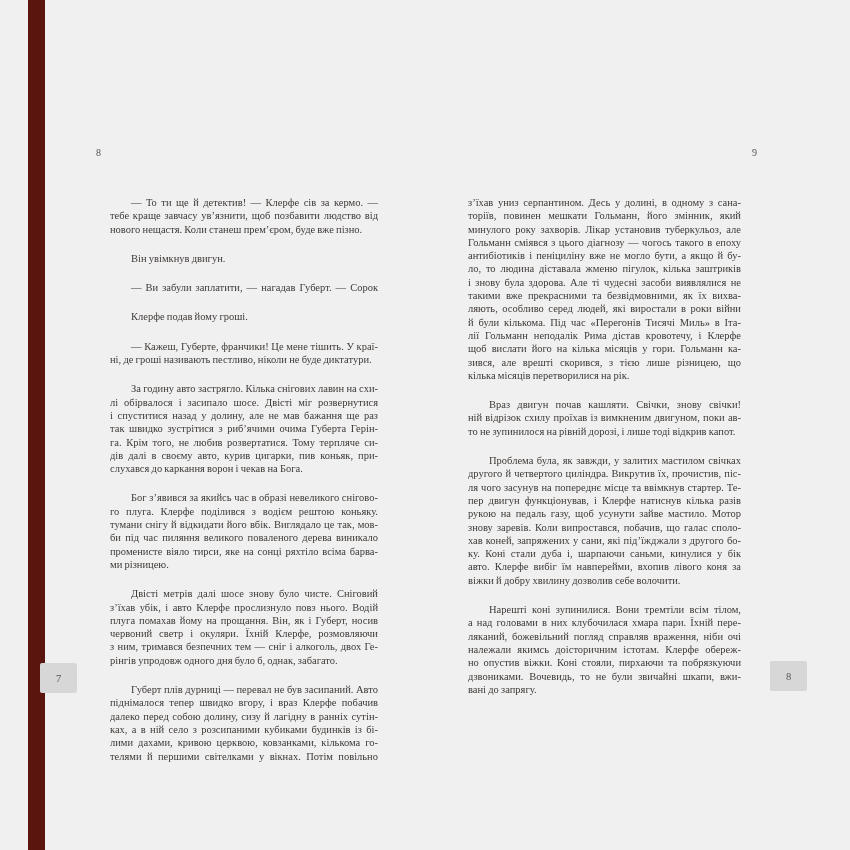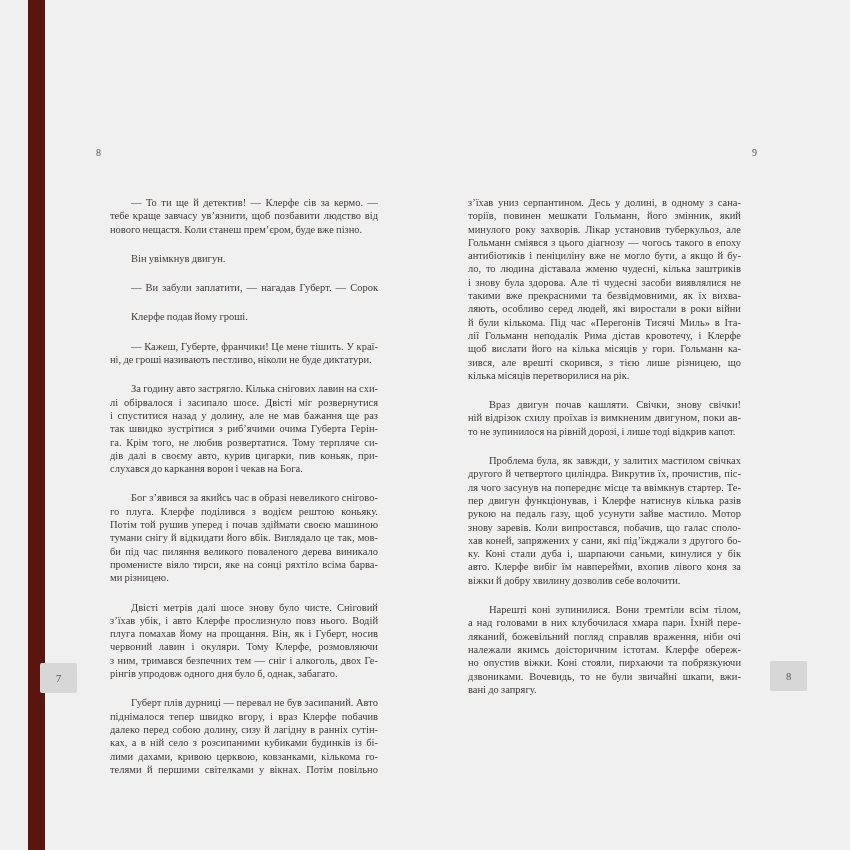--- a/index.html
+++ b/index.html
@@ -102,7 +102,7 @@
         <div class="line">минулого року захворів. Лікар установив туберкульоз, але</div>
         <div class="line">Гольманн сміявся з цього діагнозу — чогось такого в епоху</div>
         <div class="line">антибіотиків і пеніциліну вже не могло бути, а якщо й бу-</div>
-        <div class="line">ло, то людина діставала жменю чудесні, кілька заштриків</div>
+        <div class="line">ло, то людина діставала жменю пігулок, кілька заштриків</div>
         <div class="line">і знову була здорова. Але ті чудесні засоби виявлялися не</div>
         <div class="line">такими вже прекрасними та безвідмовними, як їх вихва-</div>
         <div class="line">ляють, особливо серед людей, які виростали в роки війни</div>

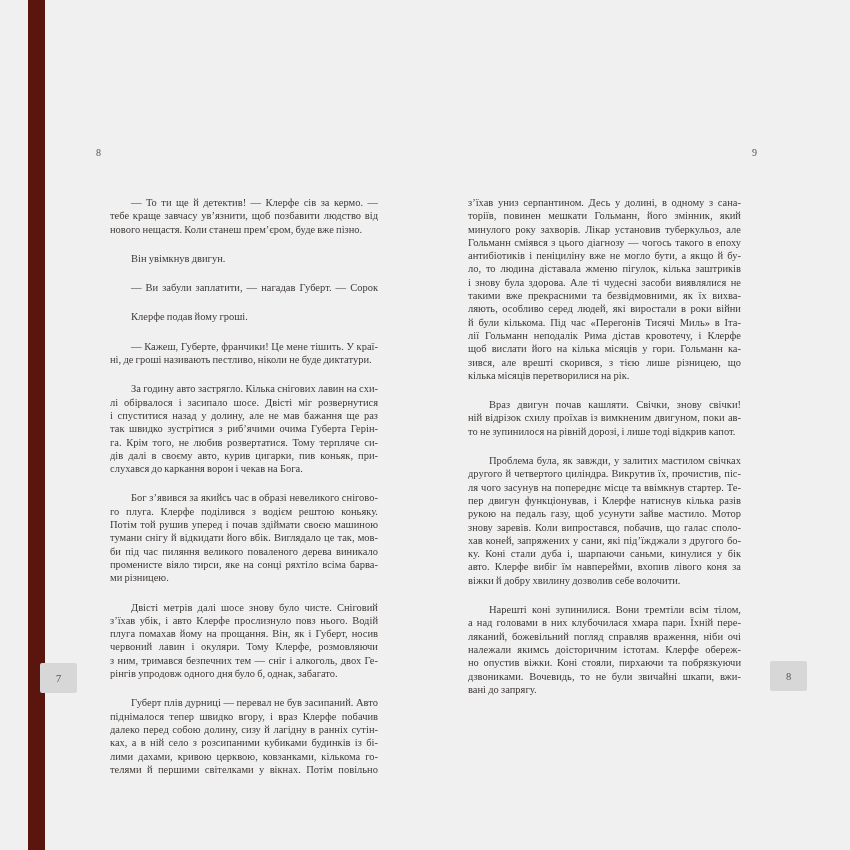--- a/index.html
+++ b/index.html
@@ -72,7 +72,6 @@
       <div class="paragraph">
         <div class="line indent">Бог з’явився за якийсь час в образі невеликого снігово-</div>
         <div class="line">го плуга. Клерфе поділився з водієм рештою коньяку.</div>
-        <div class="line">Потім той рушив уперед і почав здіймати своєю машиною</div>
         <div class="line">тумани снігу й відкидати його вбік. Виглядало це так, мов-</div>
         <div class="line">би під час пиляння великого поваленого дерева виникало</div>
         <div class="line">променисте віяло тирси, яке на сонці ряхтіло всіма барва-</div>

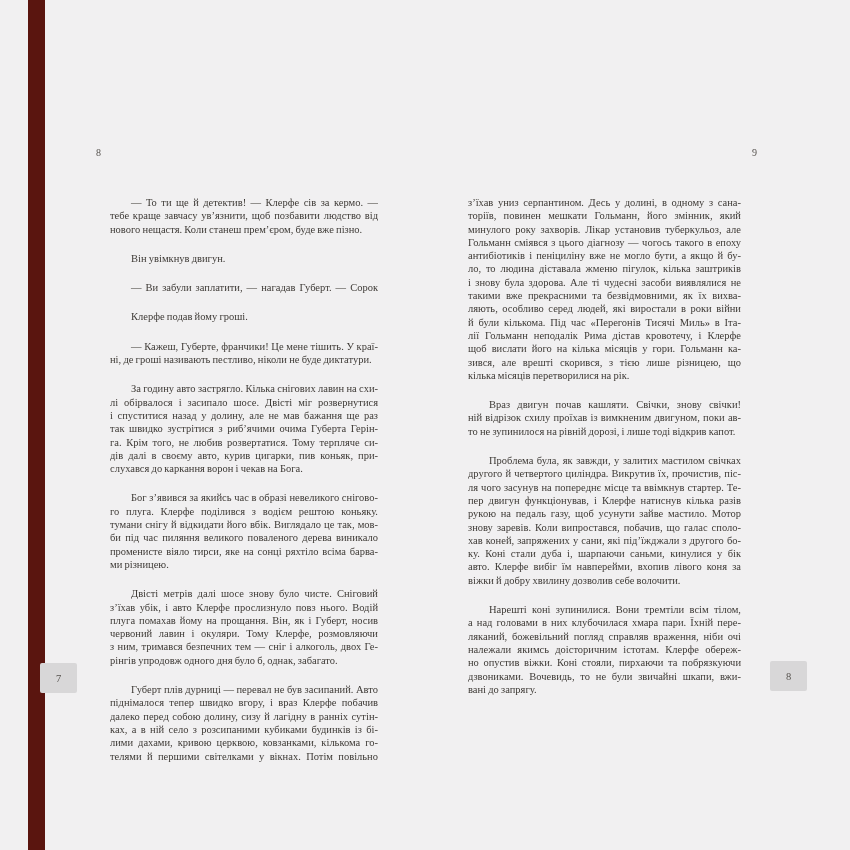--- a/index.html
+++ b/index.html
@@ -81,7 +81,7 @@
         <div class="line indent">Двісті метрів далі шосе знову було чисте. Сніговий плуг</div>
         <div class="line">з’їхав убік, і авто Клерфе прослизнуло повз нього. Водій</div>
         <div class="line">плуга помахав йому на прощання. Він, як і Губерт, носив</div>
-        <div class="line">червоний лавин і окуляри. Тому Клерфе, розмовляючи</div>
+        <div class="line">червоний светр і окуляри. Їхній Клерфе, розмовляючи</div>
         <div class="line">з ним, тримався безпечних тем — сніг і алкоголь, двох Ге-</div>
         <div class="line end">рінгів упродовж одного дня було б, однак, забагато.</div>
       </div>

